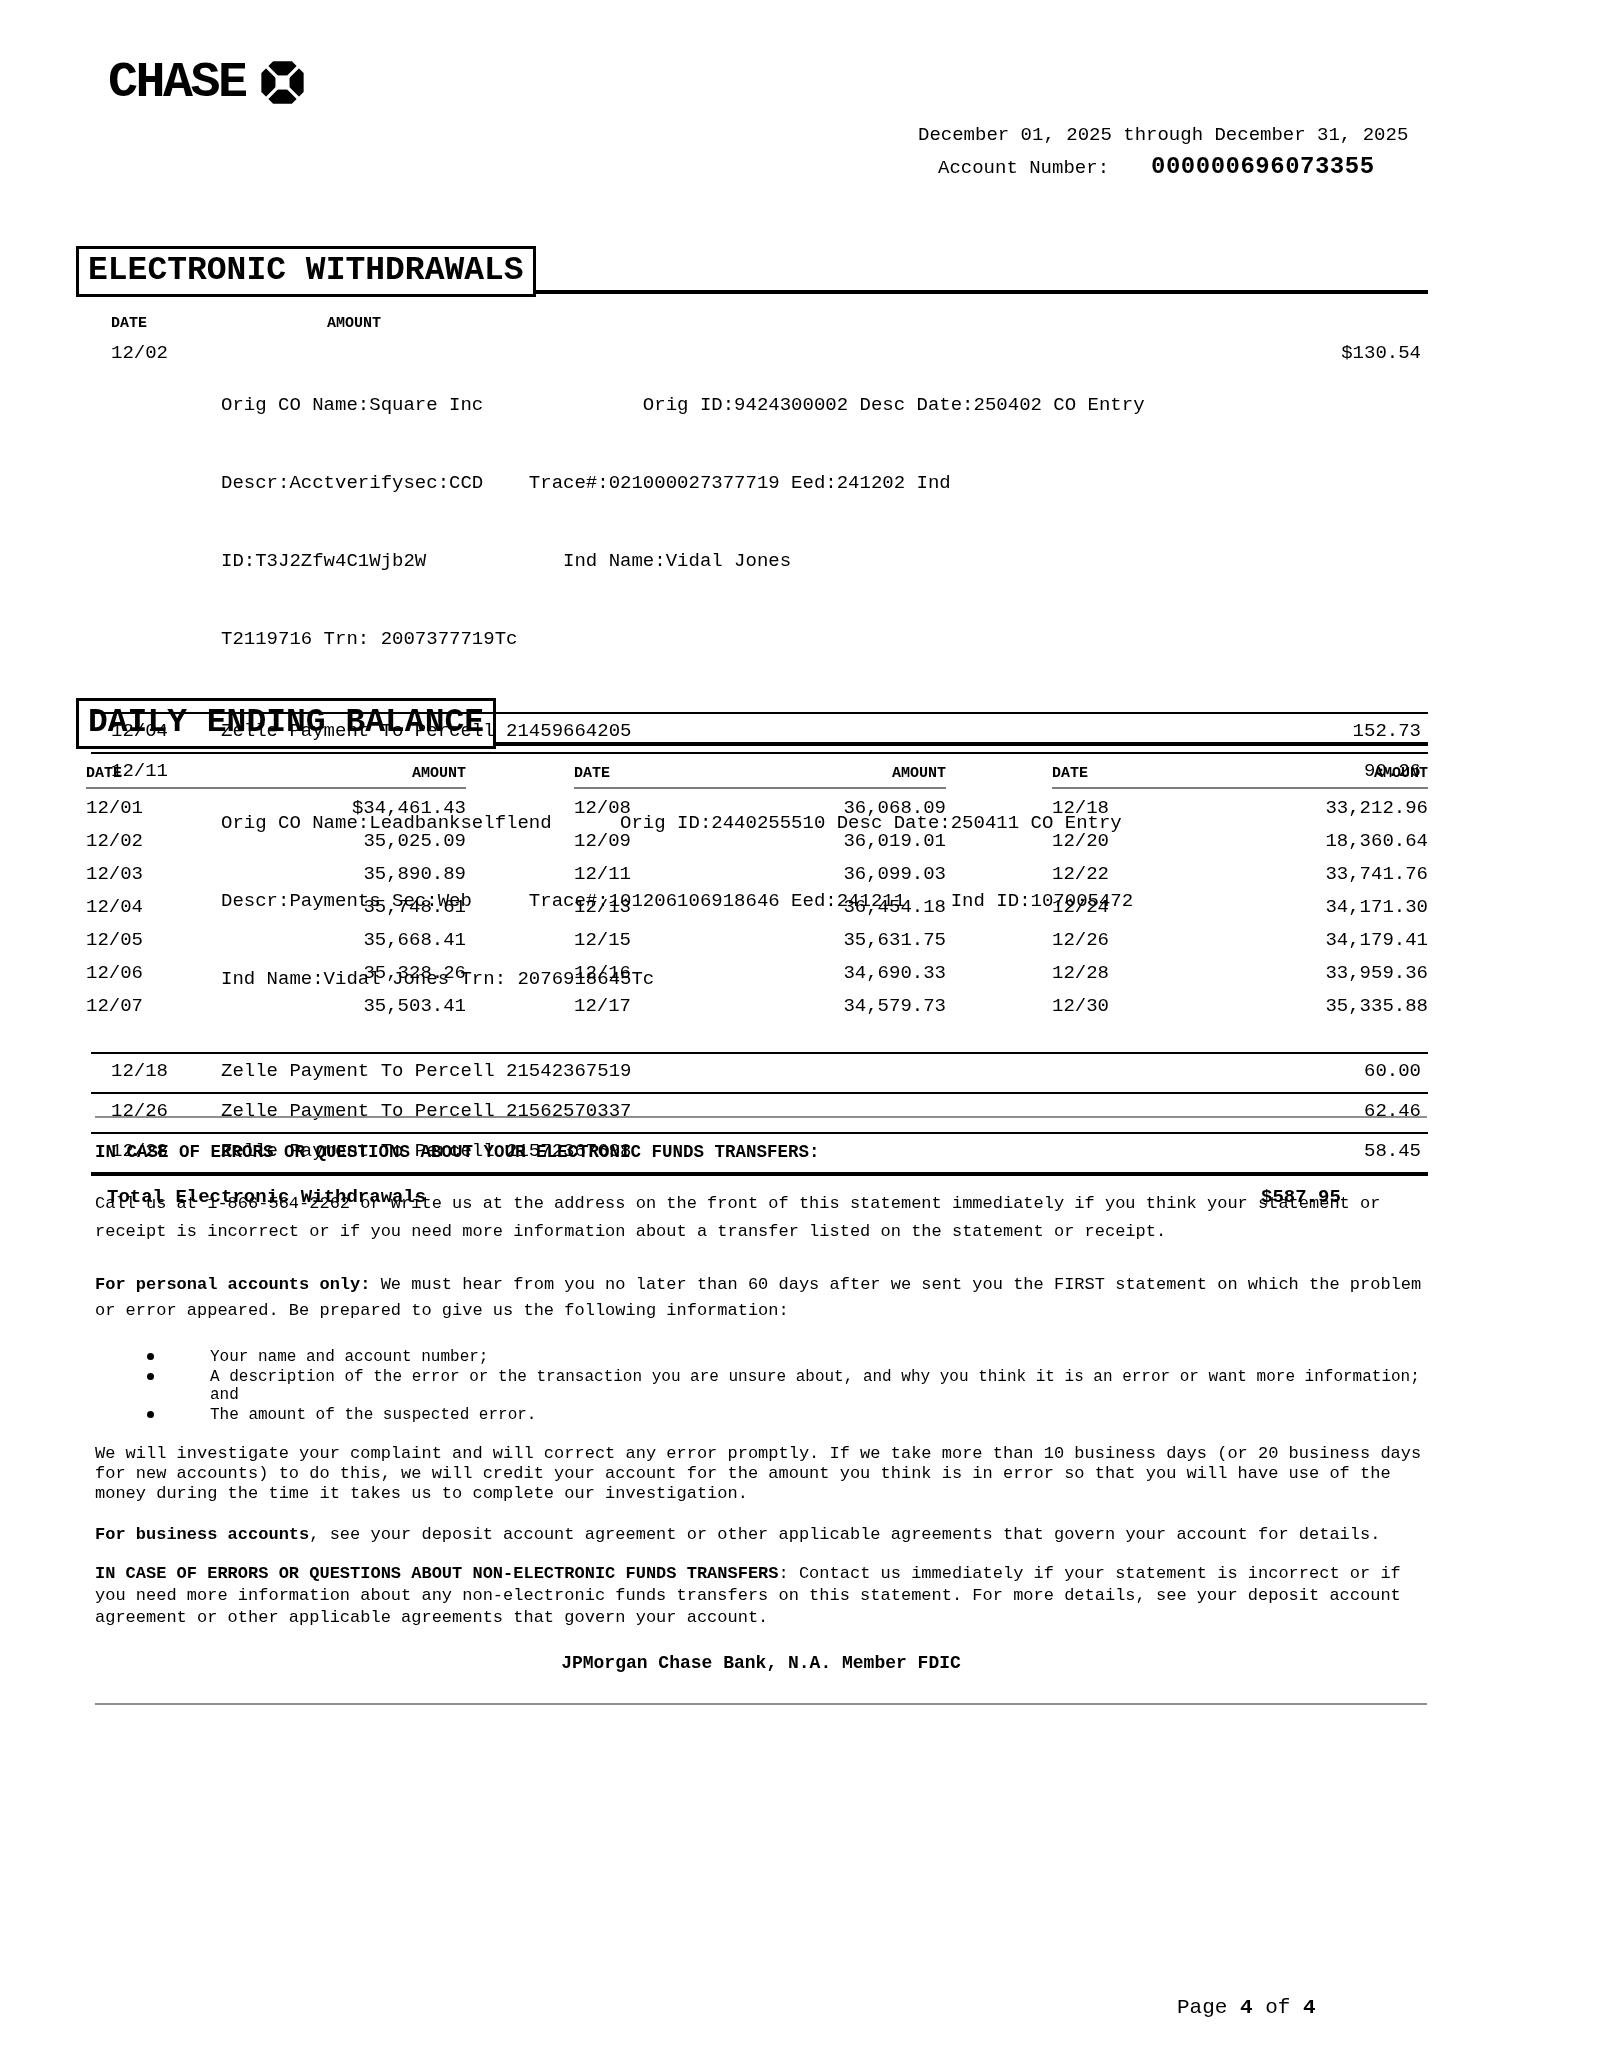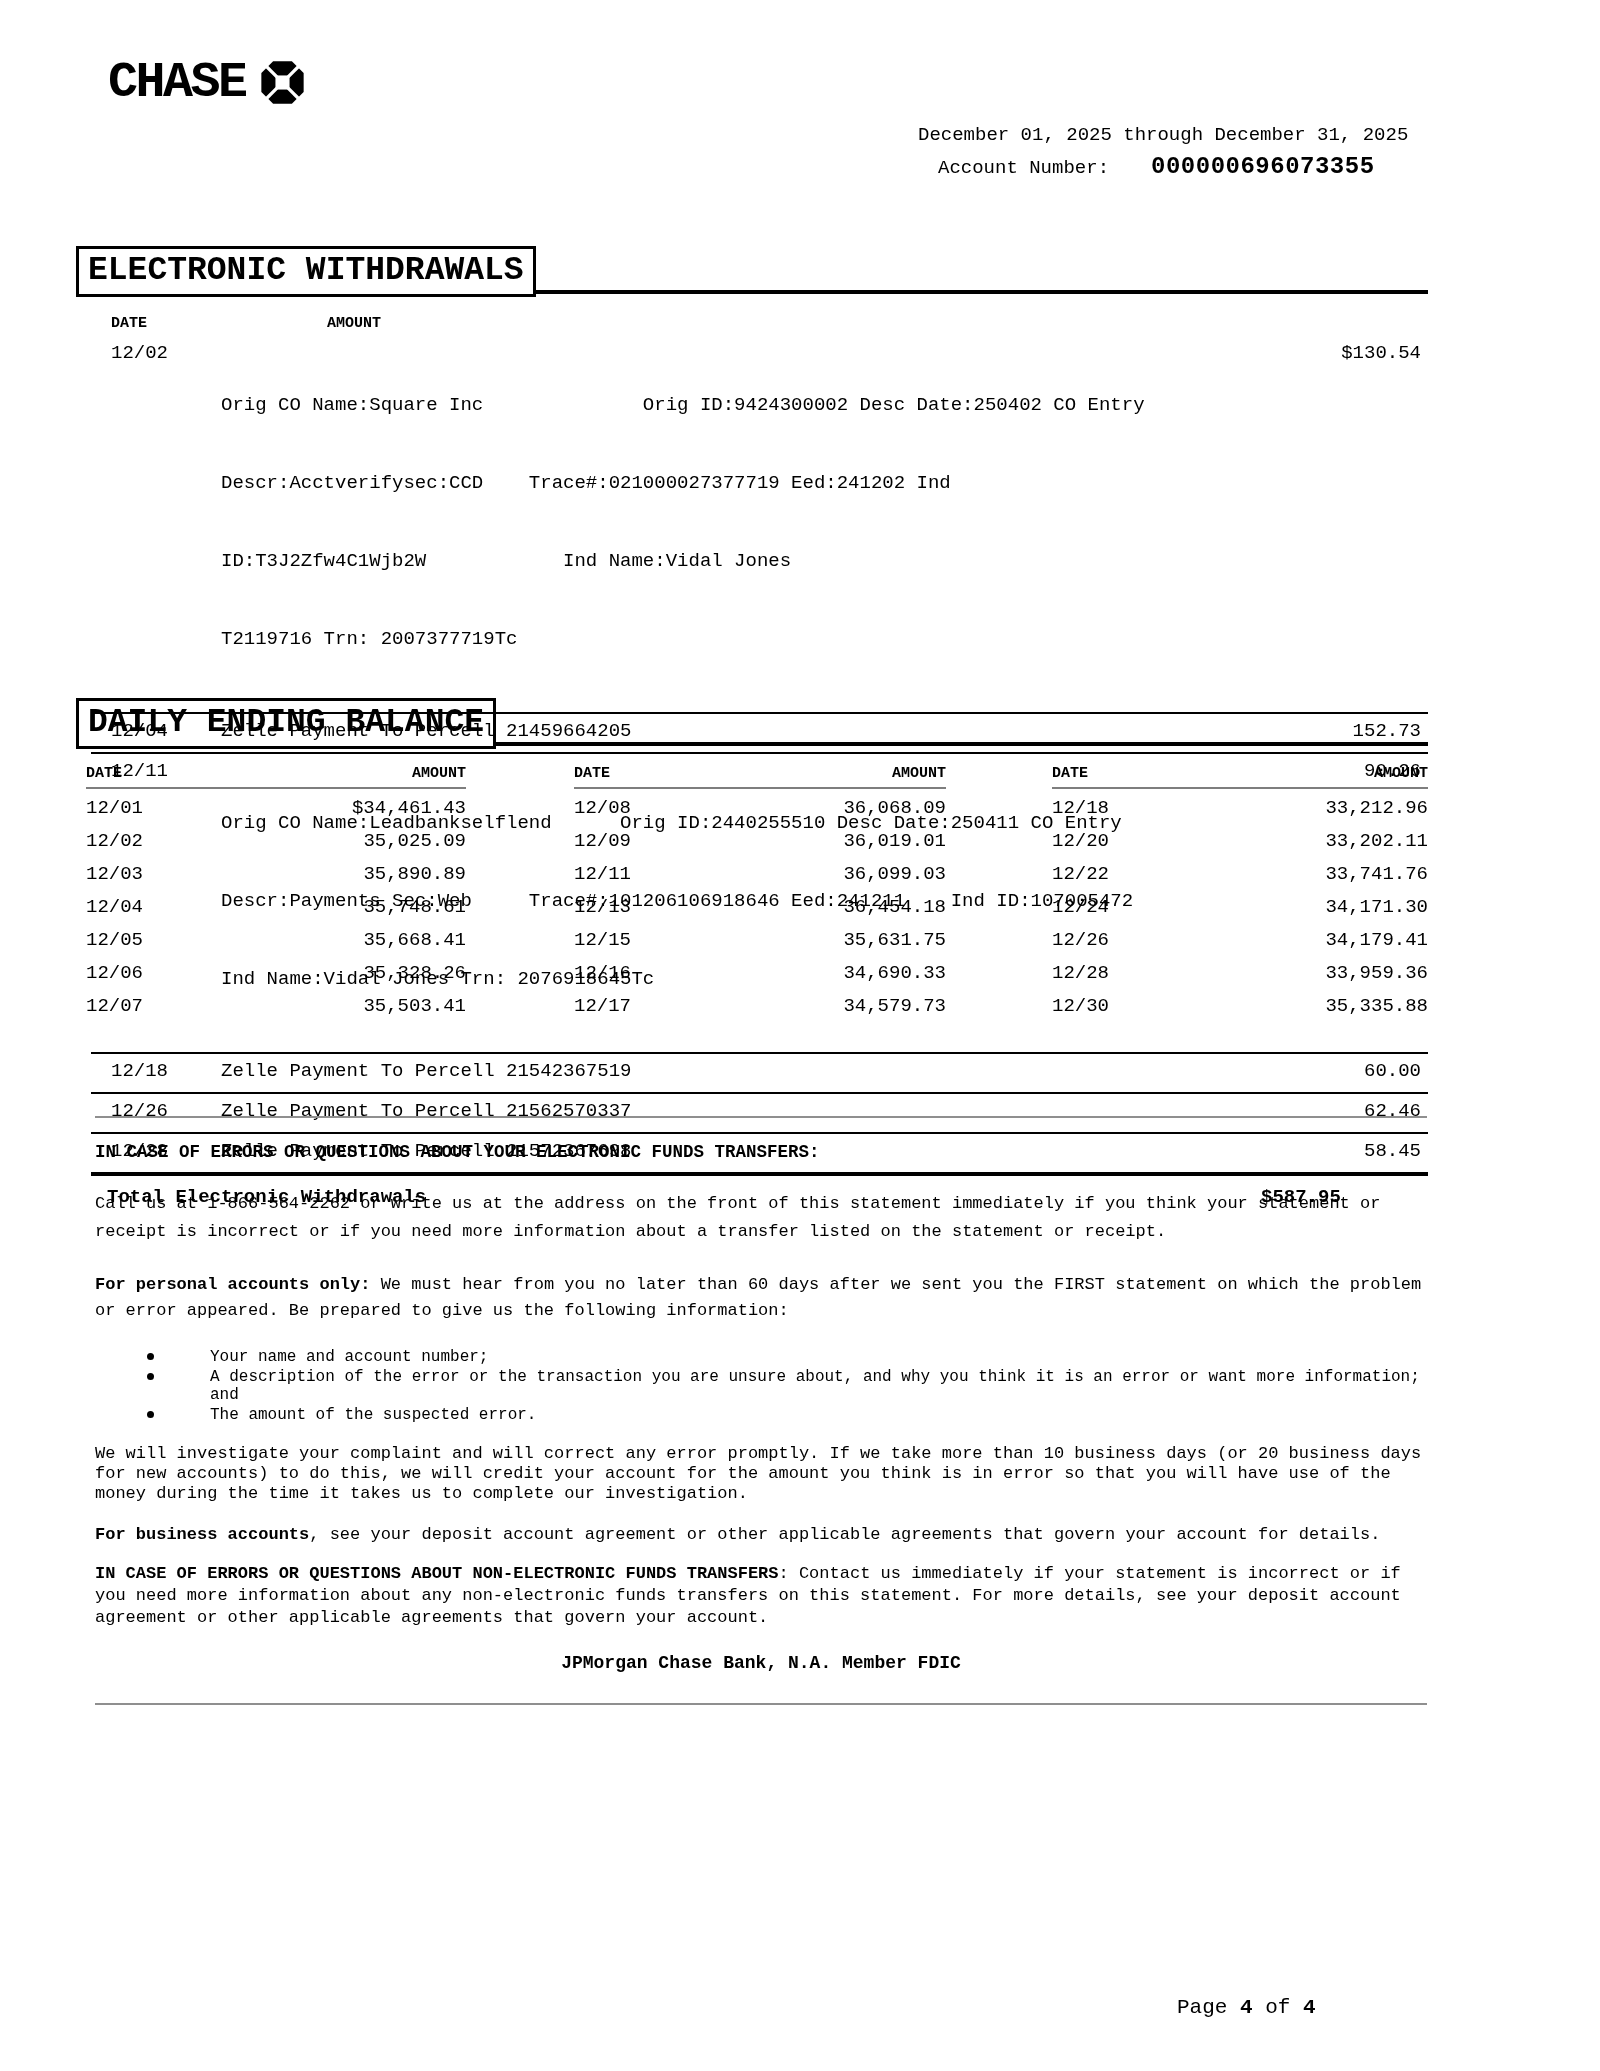--- a/index.html
+++ b/index.html
@@ -253,7 +253,7 @@
             </div>
           <div class="deb-row">
               <span>12/20</span>
-              <span>33,202.11</span>
+              <span>18,360.64</span>
             </div>
           <div class="deb-row">
               <span>12/22</span>

